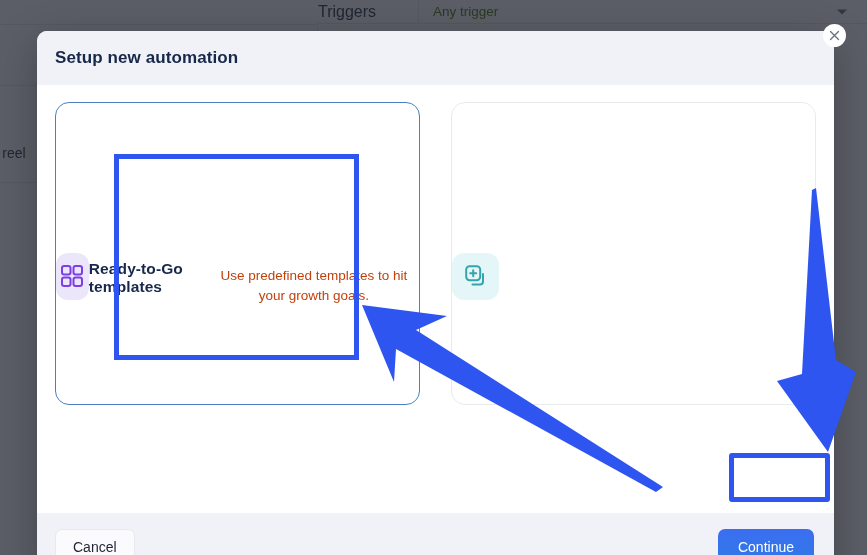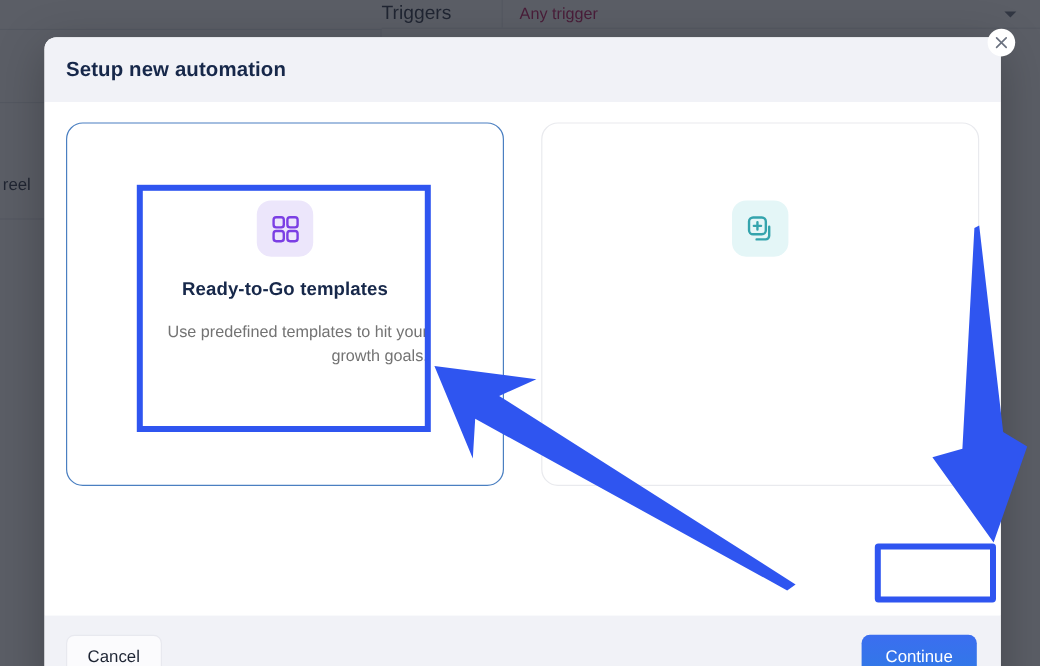--- a/index.html
+++ b/index.html
@@ -39,7 +39,7 @@
   }
   .page-triggers-value {
     font-size: 13.5px;
-    color: #be185d;
+    color: #4d7c0f;
     flex: 1;
     border-left: 1px solid #e6e8ee;
     padding-left: 14px;

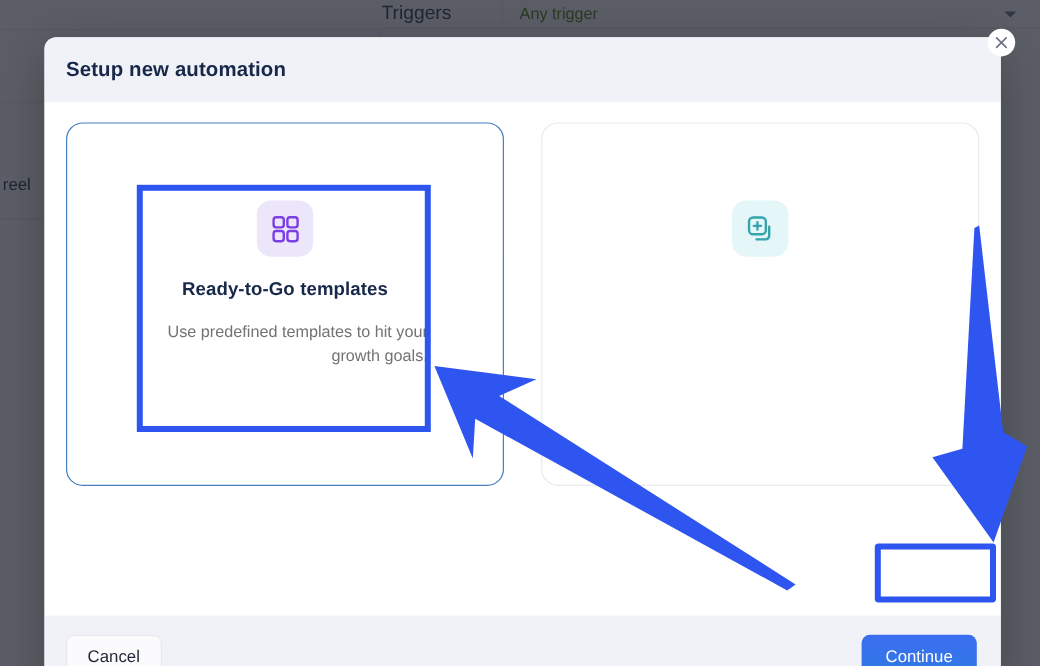--- a/index.html
+++ b/index.html
@@ -138,7 +138,7 @@
     border: 1px solid #e9eaee;
     box-sizing: border-box;
     display: flex;
-    flex-direction: column;
+    flex-direction: row;
     align-items: center;
     padding-top: 64px;
     cursor: pointer;

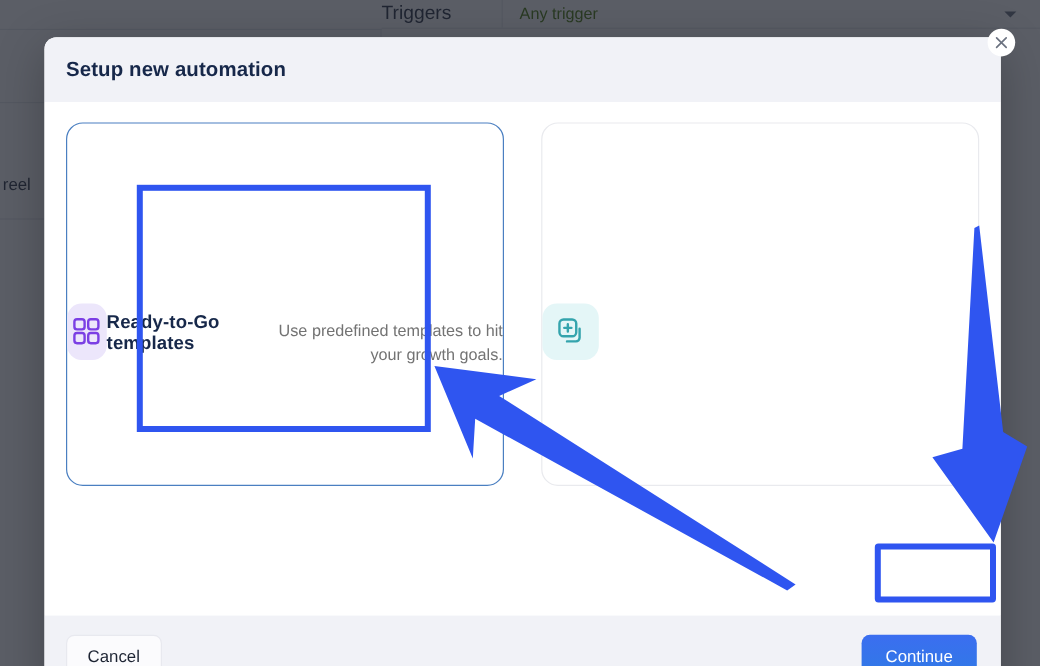--- a/index.html
+++ b/index.html
@@ -167,8 +167,8 @@
   .opt-desc {
     font-size: 13.5px;
     line-height: 20px;
-    color: #737373;
-    text-align: right;
+    color: #c2410c;
+    text-align: center;
     max-width: 238px;
   }
 

